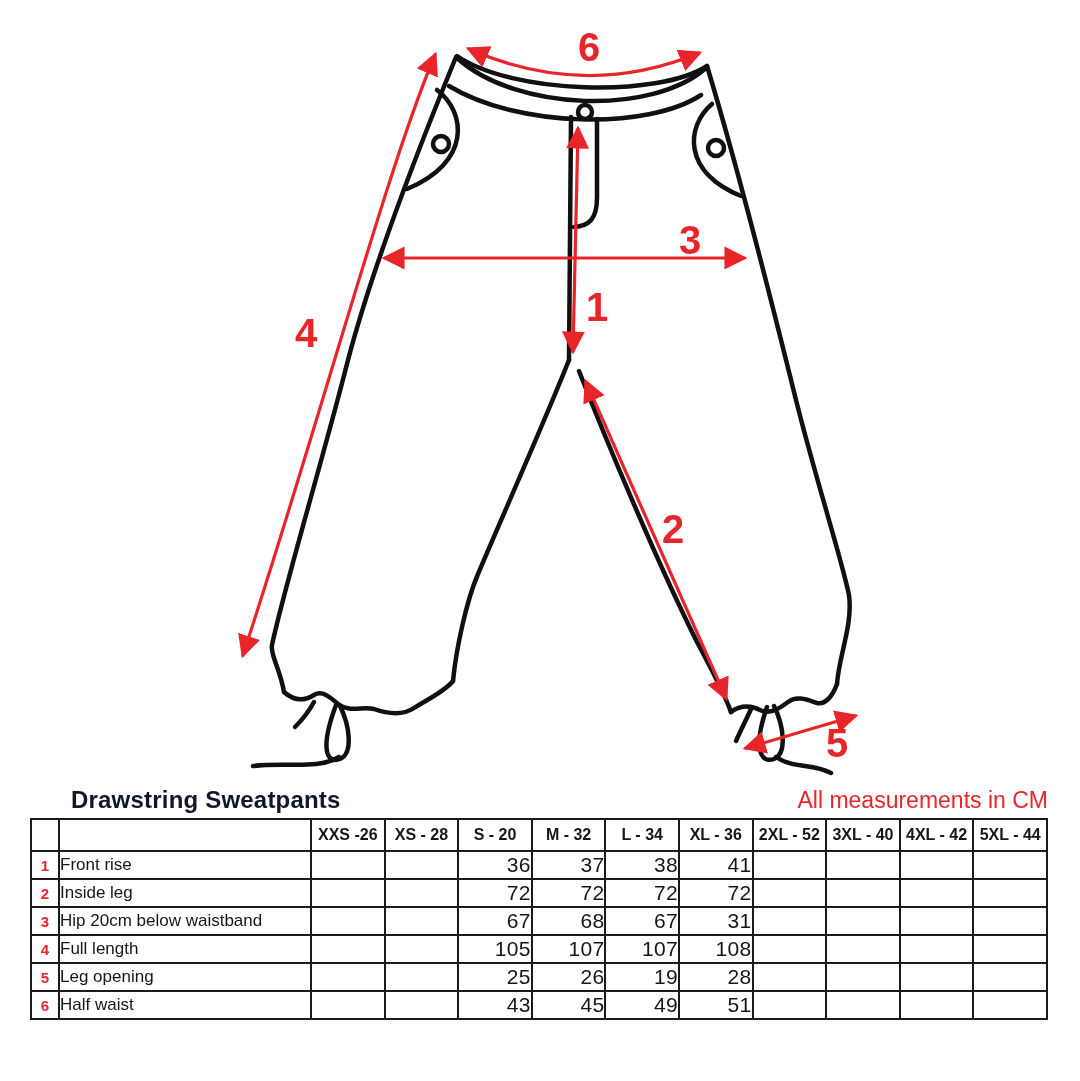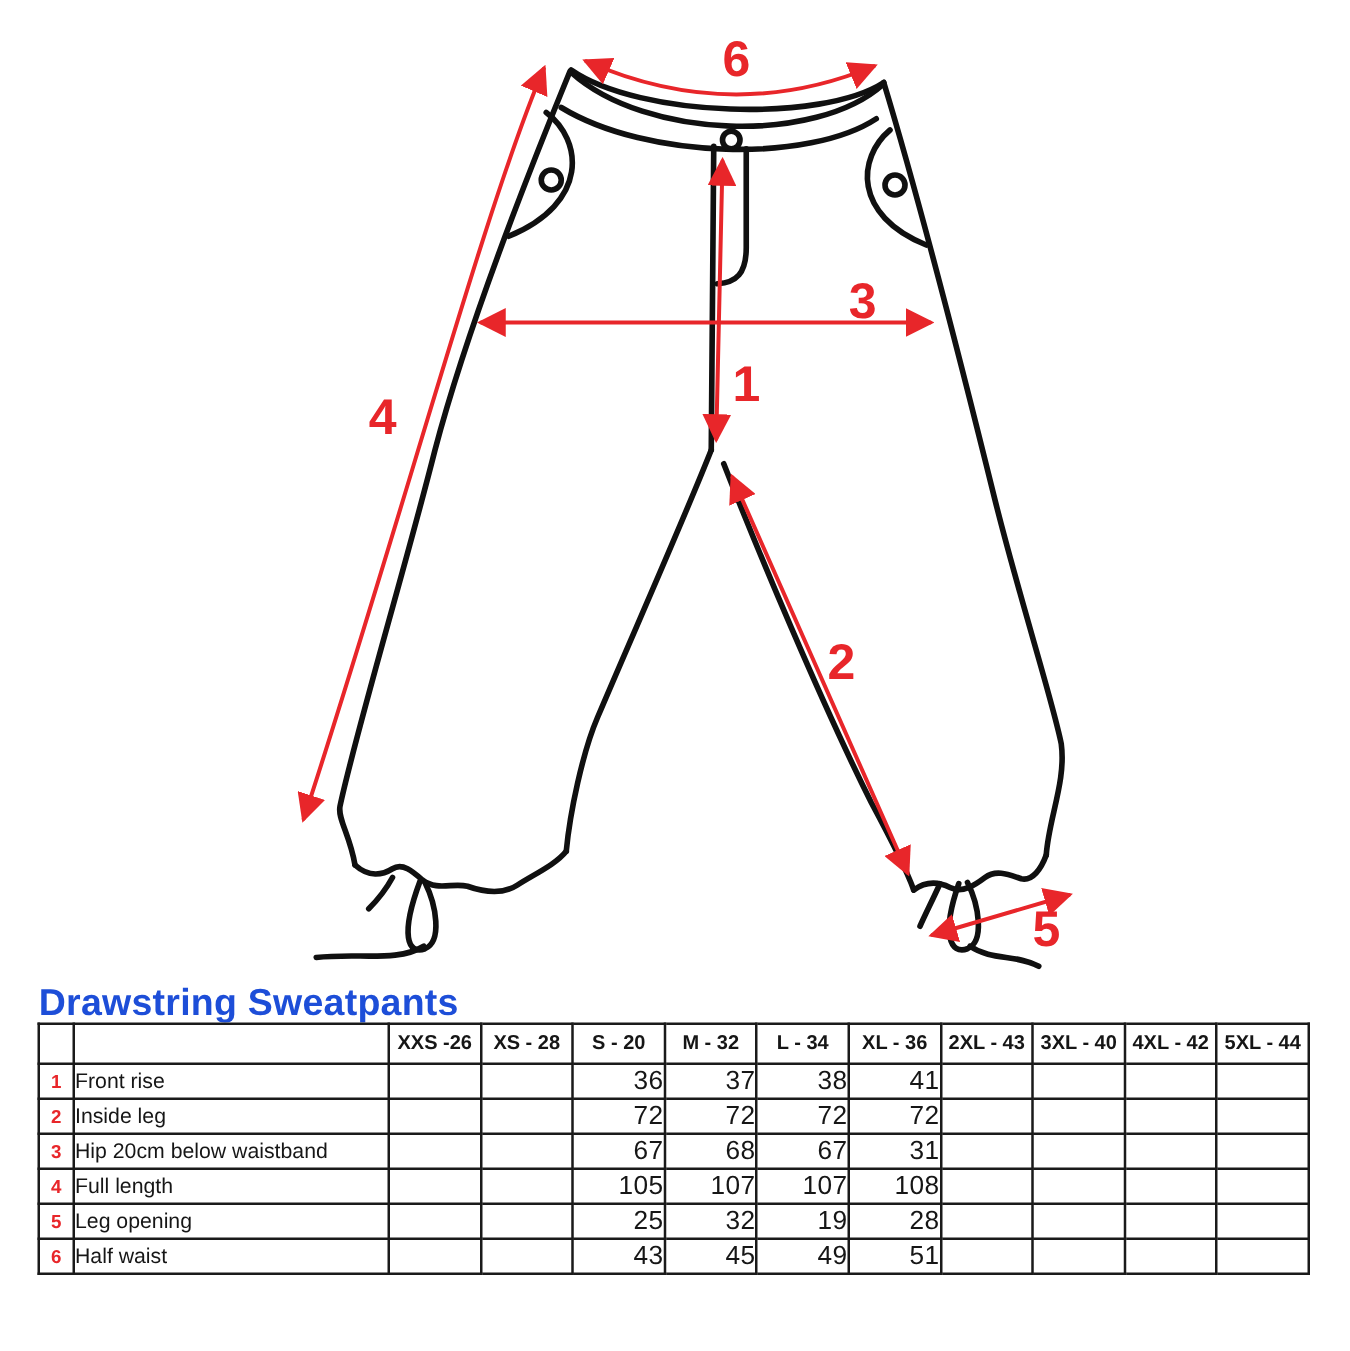--- a/index.html
+++ b/index.html
@@ -18,7 +18,7 @@
     position:absolute;left:31px;right:32px;top:786px;
     display:flex;justify-content:space-between;align-items:baseline;
   }
-  .sheet-title{font-size:30px;font-weight:600;letter-spacing:.2px;color:#1d4ed8;}
+  .sheet-title{font-size:24px;font-weight:600;letter-spacing:.2px;color:#0f172a;margin-left:40px;}
   .unit-note{font-size:23px;font-weight:500;}
 
   table.size-table{

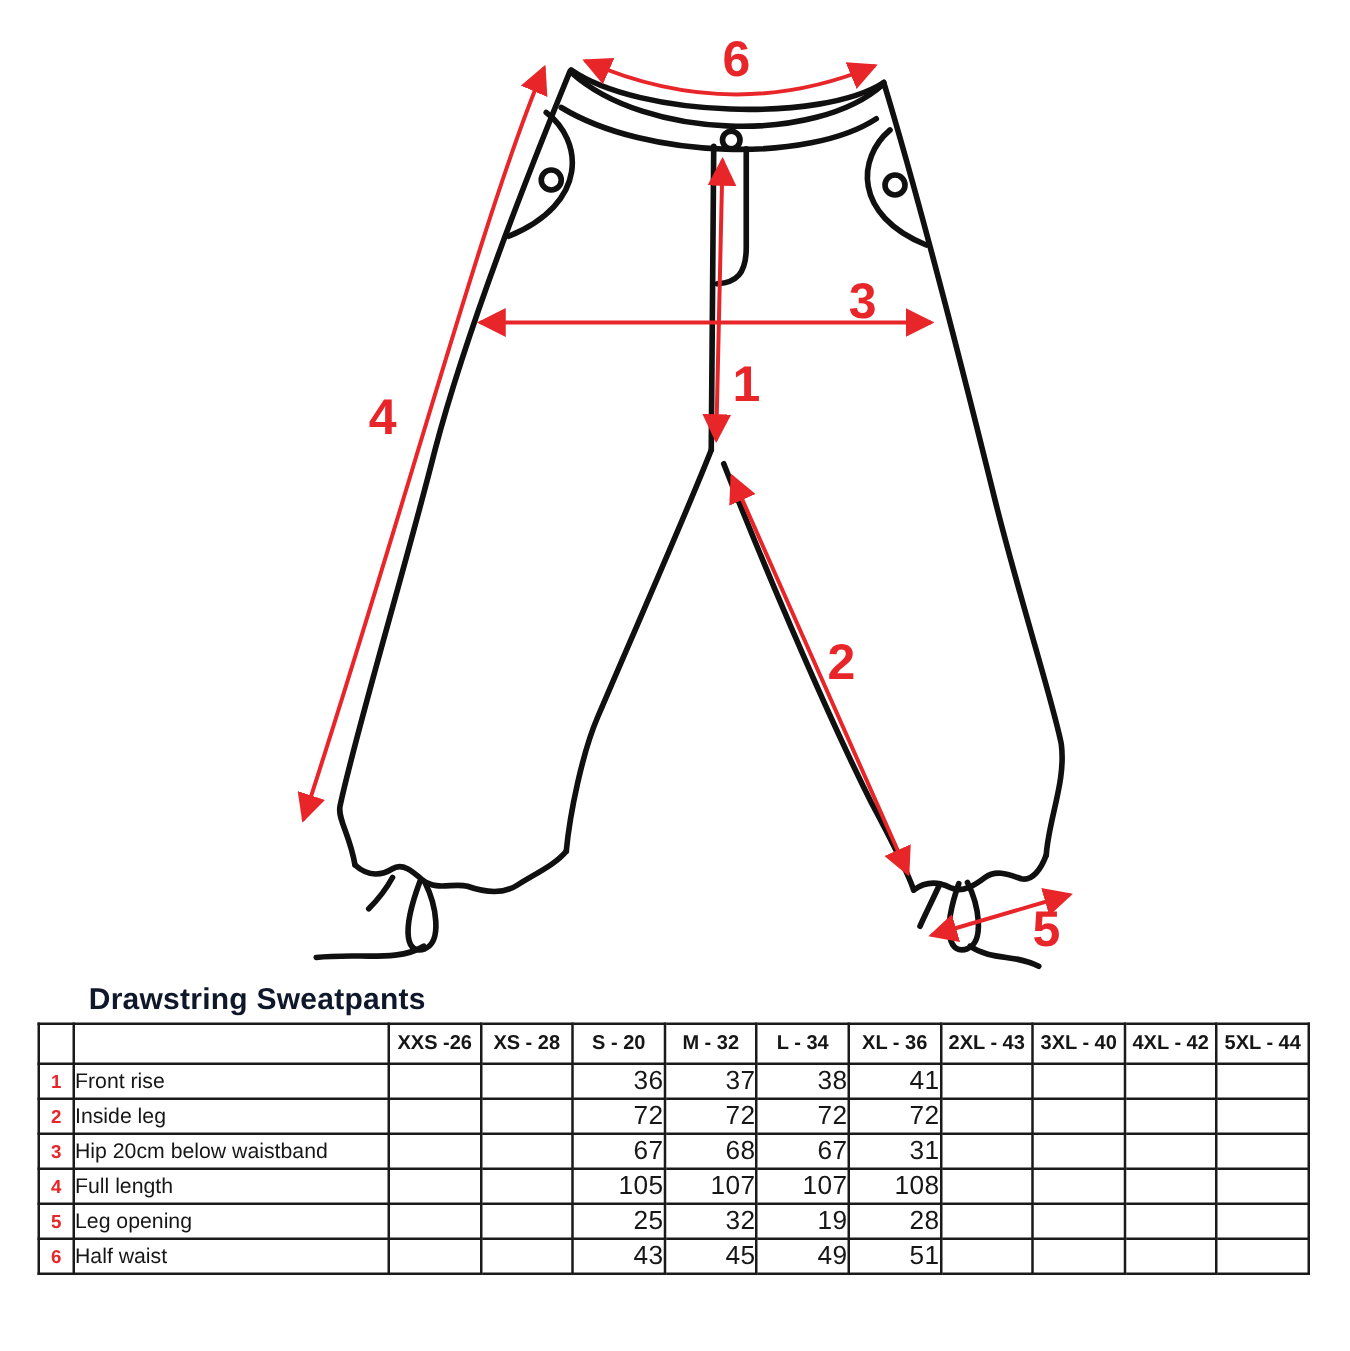--- a/index.html
+++ b/index.html
@@ -103,6 +103,7 @@
 
   <div class="caption-row">
     <div class="sheet-title">Drawstring Sweatpants</div>
+    <div class="unit-note" style="color: rgb(232, 38, 42);">All measurements in CM</div>
   </div>
 
   <table class="size-table">

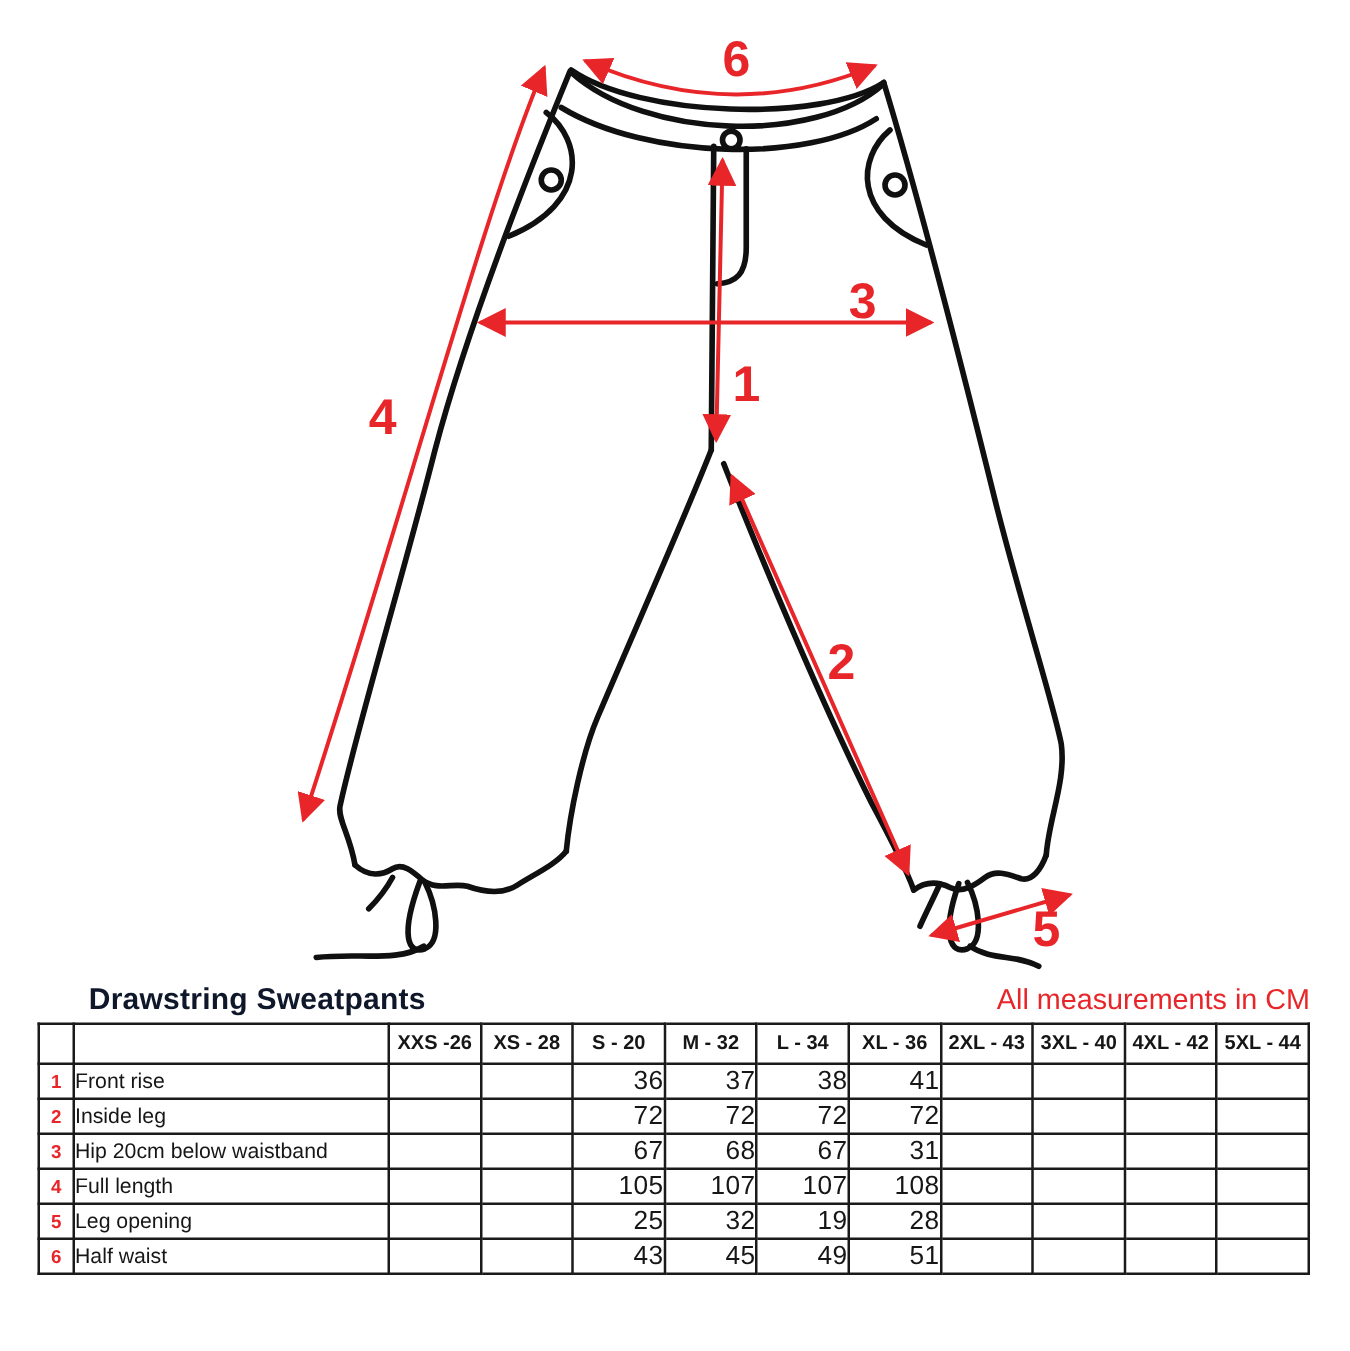--- a/index.html
+++ b/index.html
@@ -132,7 +132,7 @@
           <th>M - 32</th>
           <th>L - 34</th>
           <th>XL - 36</th>
-          <th>2XL - 43</th>
+          <th>2XL - 52</th>
           <th>3XL - 40</th>
           <th>4XL - 42</th>
           <th>5XL - 44</th>

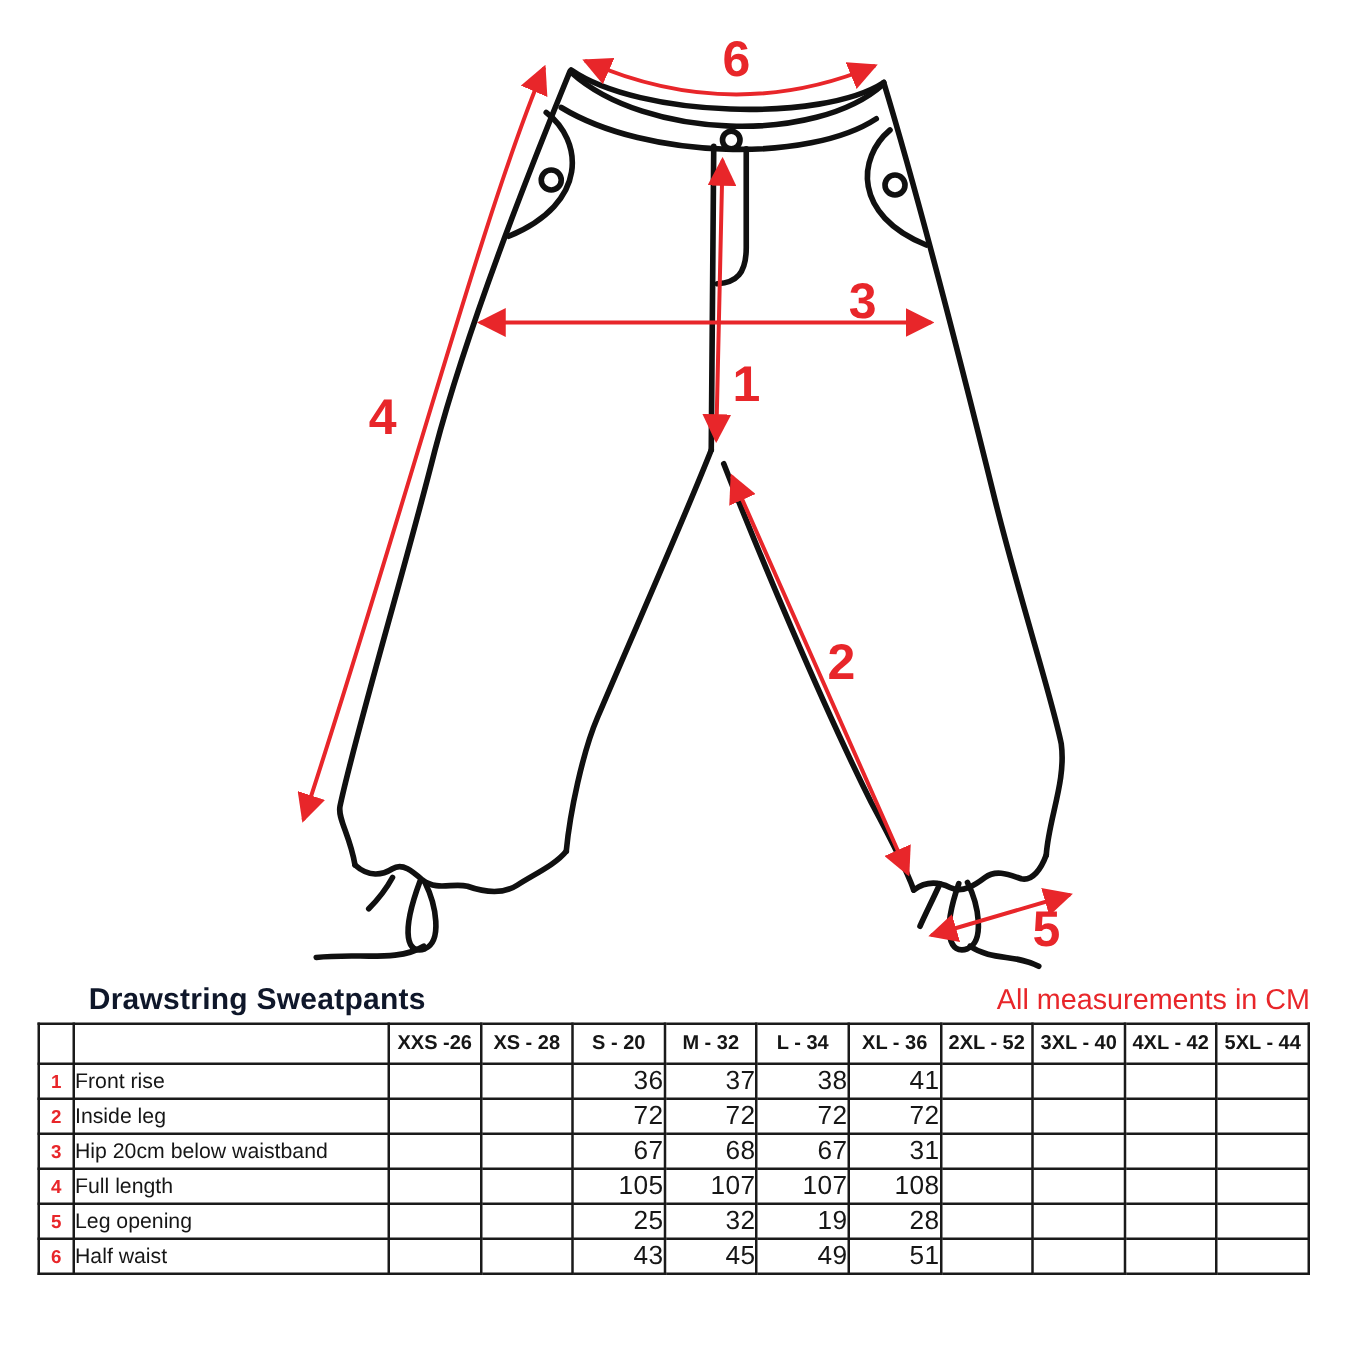--- a/index.html
+++ b/index.html
@@ -202,7 +202,7 @@
           <td class="val"></td>
           <td class="val"></td>
           <td class="val">25</td>
-          <td class="val">32</td>
+          <td class="val">26</td>
           <td class="val">19</td>
           <td class="val">28</td>
           <td class="val"></td>

